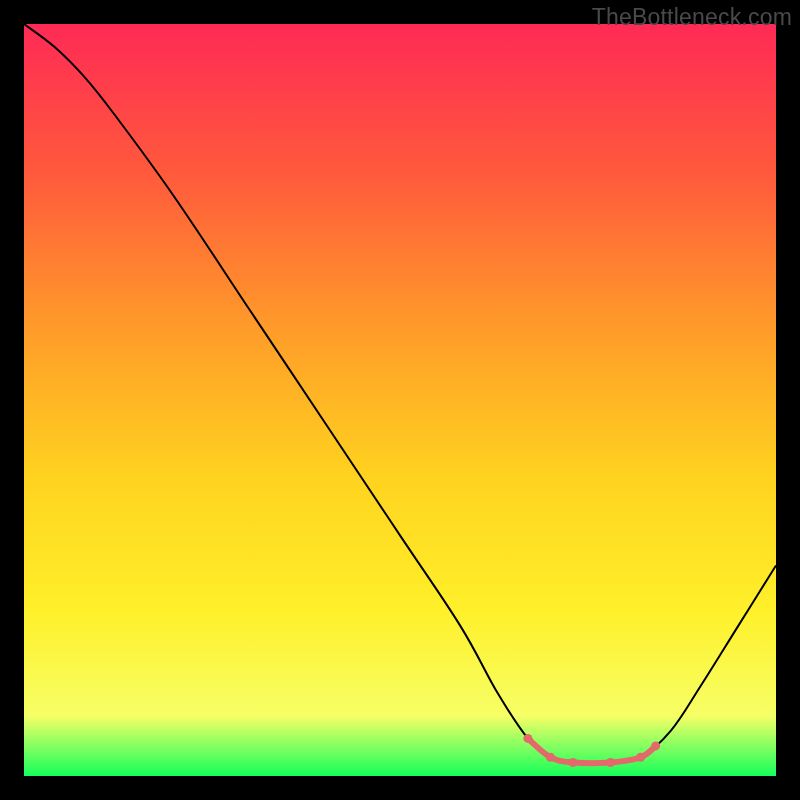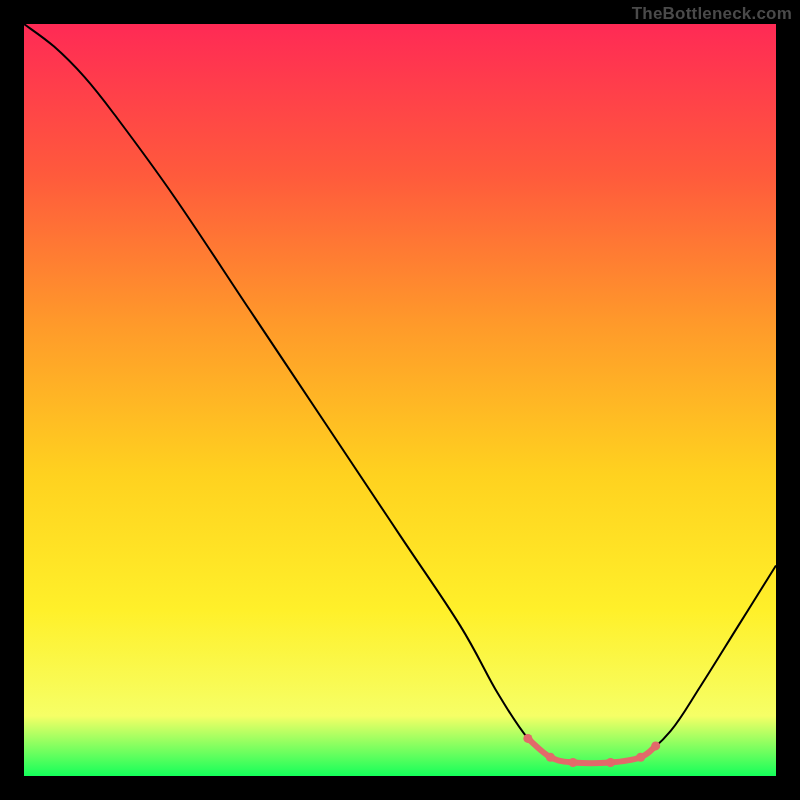--- a/index.html
+++ b/index.html
@@ -23,8 +23,8 @@
     right: 8px;
     top: 4px;
     font-family: Arial, Helvetica, sans-serif;
-    font-size: 17px;
-    font-weight: bold;
+    font-size: 23px;
+    font-weight: normal;
     color: #4a4a4a;
     letter-spacing: 0.2px;
   }

